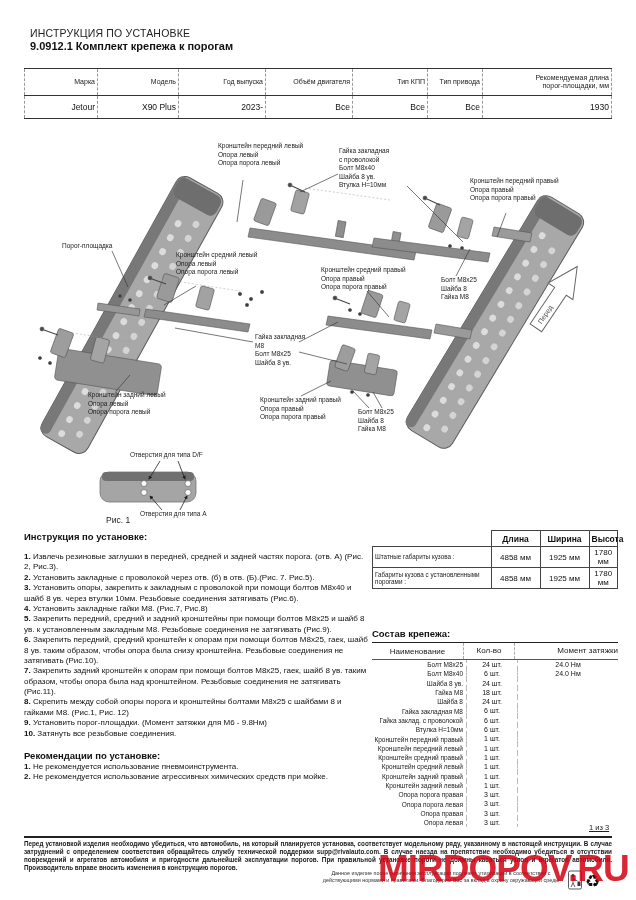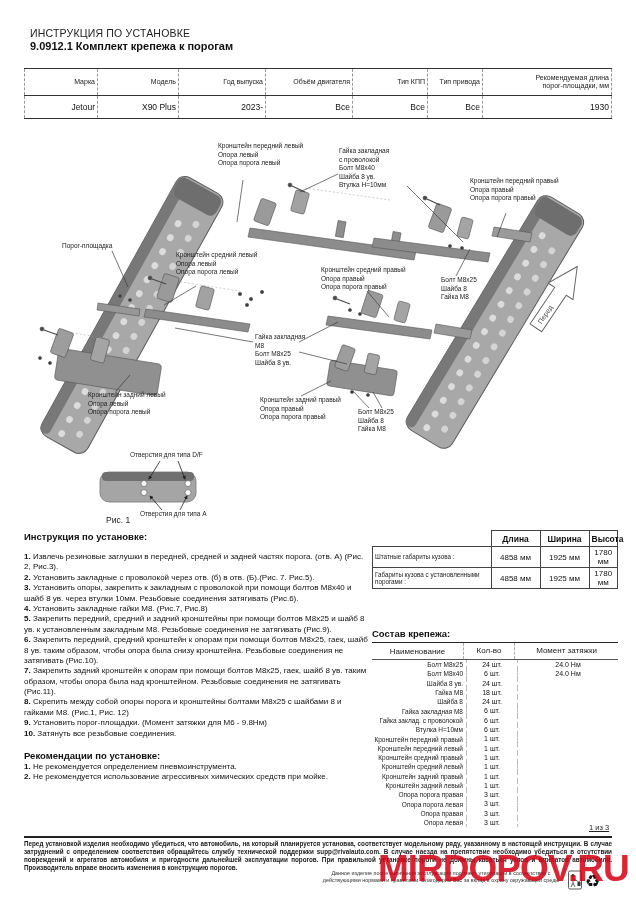--- a/index.html
+++ b/index.html
@@ -35,7 +35,7 @@
   .phead{display:flex;align-items:center;height:16px;border-bottom:1px solid #555;font-size:8px;color:#222;}
   .phead .c1{width:91px;text-align:center;}
   .phead .c2{width:50px;text-align:center;border-left:1px dashed #aaa;align-self:stretch;line-height:16px;}
-  .phead .c3{flex:1;text-align:center;border-left:1px dashed #aaa;align-self:stretch;line-height:16px;}
+  .phead .c3{flex:1;text-align:right;border-left:1px dashed #aaa;align-self:stretch;line-height:16px;}
   .prow{display:flex;align-items:center;height:9.3px;}
   .prow .c1{width:91px;text-align:right;font-size:6.5px;padding-right:3px;color:#222;white-space:nowrap;}
   .prow .c2{width:50px;text-align:center;font-size:7px;border-left:1px dashed #bbb;align-self:stretch;line-height:9.3px;}

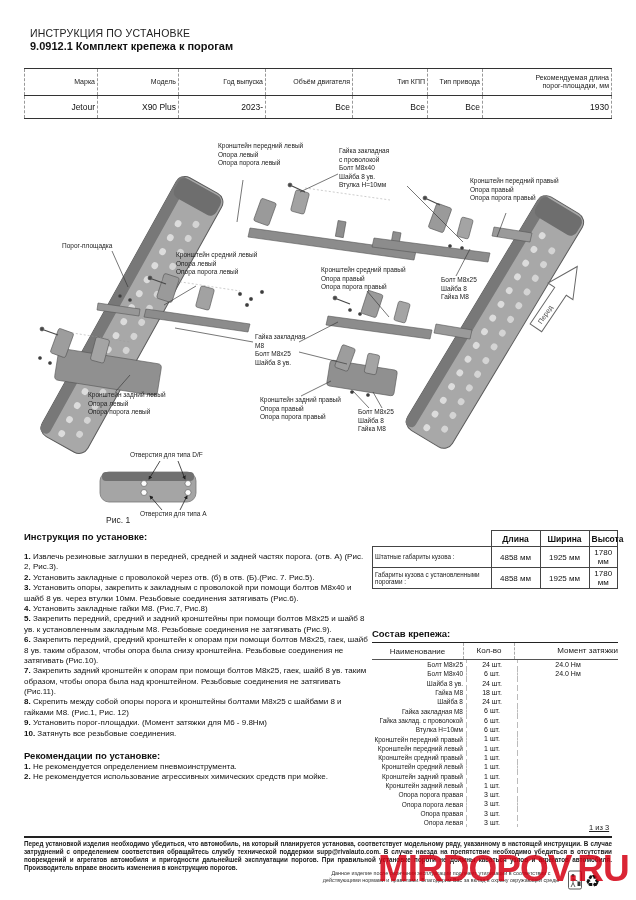--- a/index.html
+++ b/index.html
@@ -294,7 +294,7 @@
     <div class="step"><b>10.</b> <span>Затянуть все резьбовые соединения.</span></div>
     <div class="recblock">
       <div class="h2" style="margin-bottom:1px;">Рекомендации по установке:</div>
-      <div class="step"><b>1.</b> <span>Не рекомендуется определением пневмоинструмента.</span></div>
+      <div class="step"><b>1.</b> <span>Не рекомендуется использование пневмоинструмента.</span></div>
       <div class="step"><b>2.</b> <span>Не рекомендуется использование агрессивных химических средств при мойке.</span></div>
     </div>
   </div>

